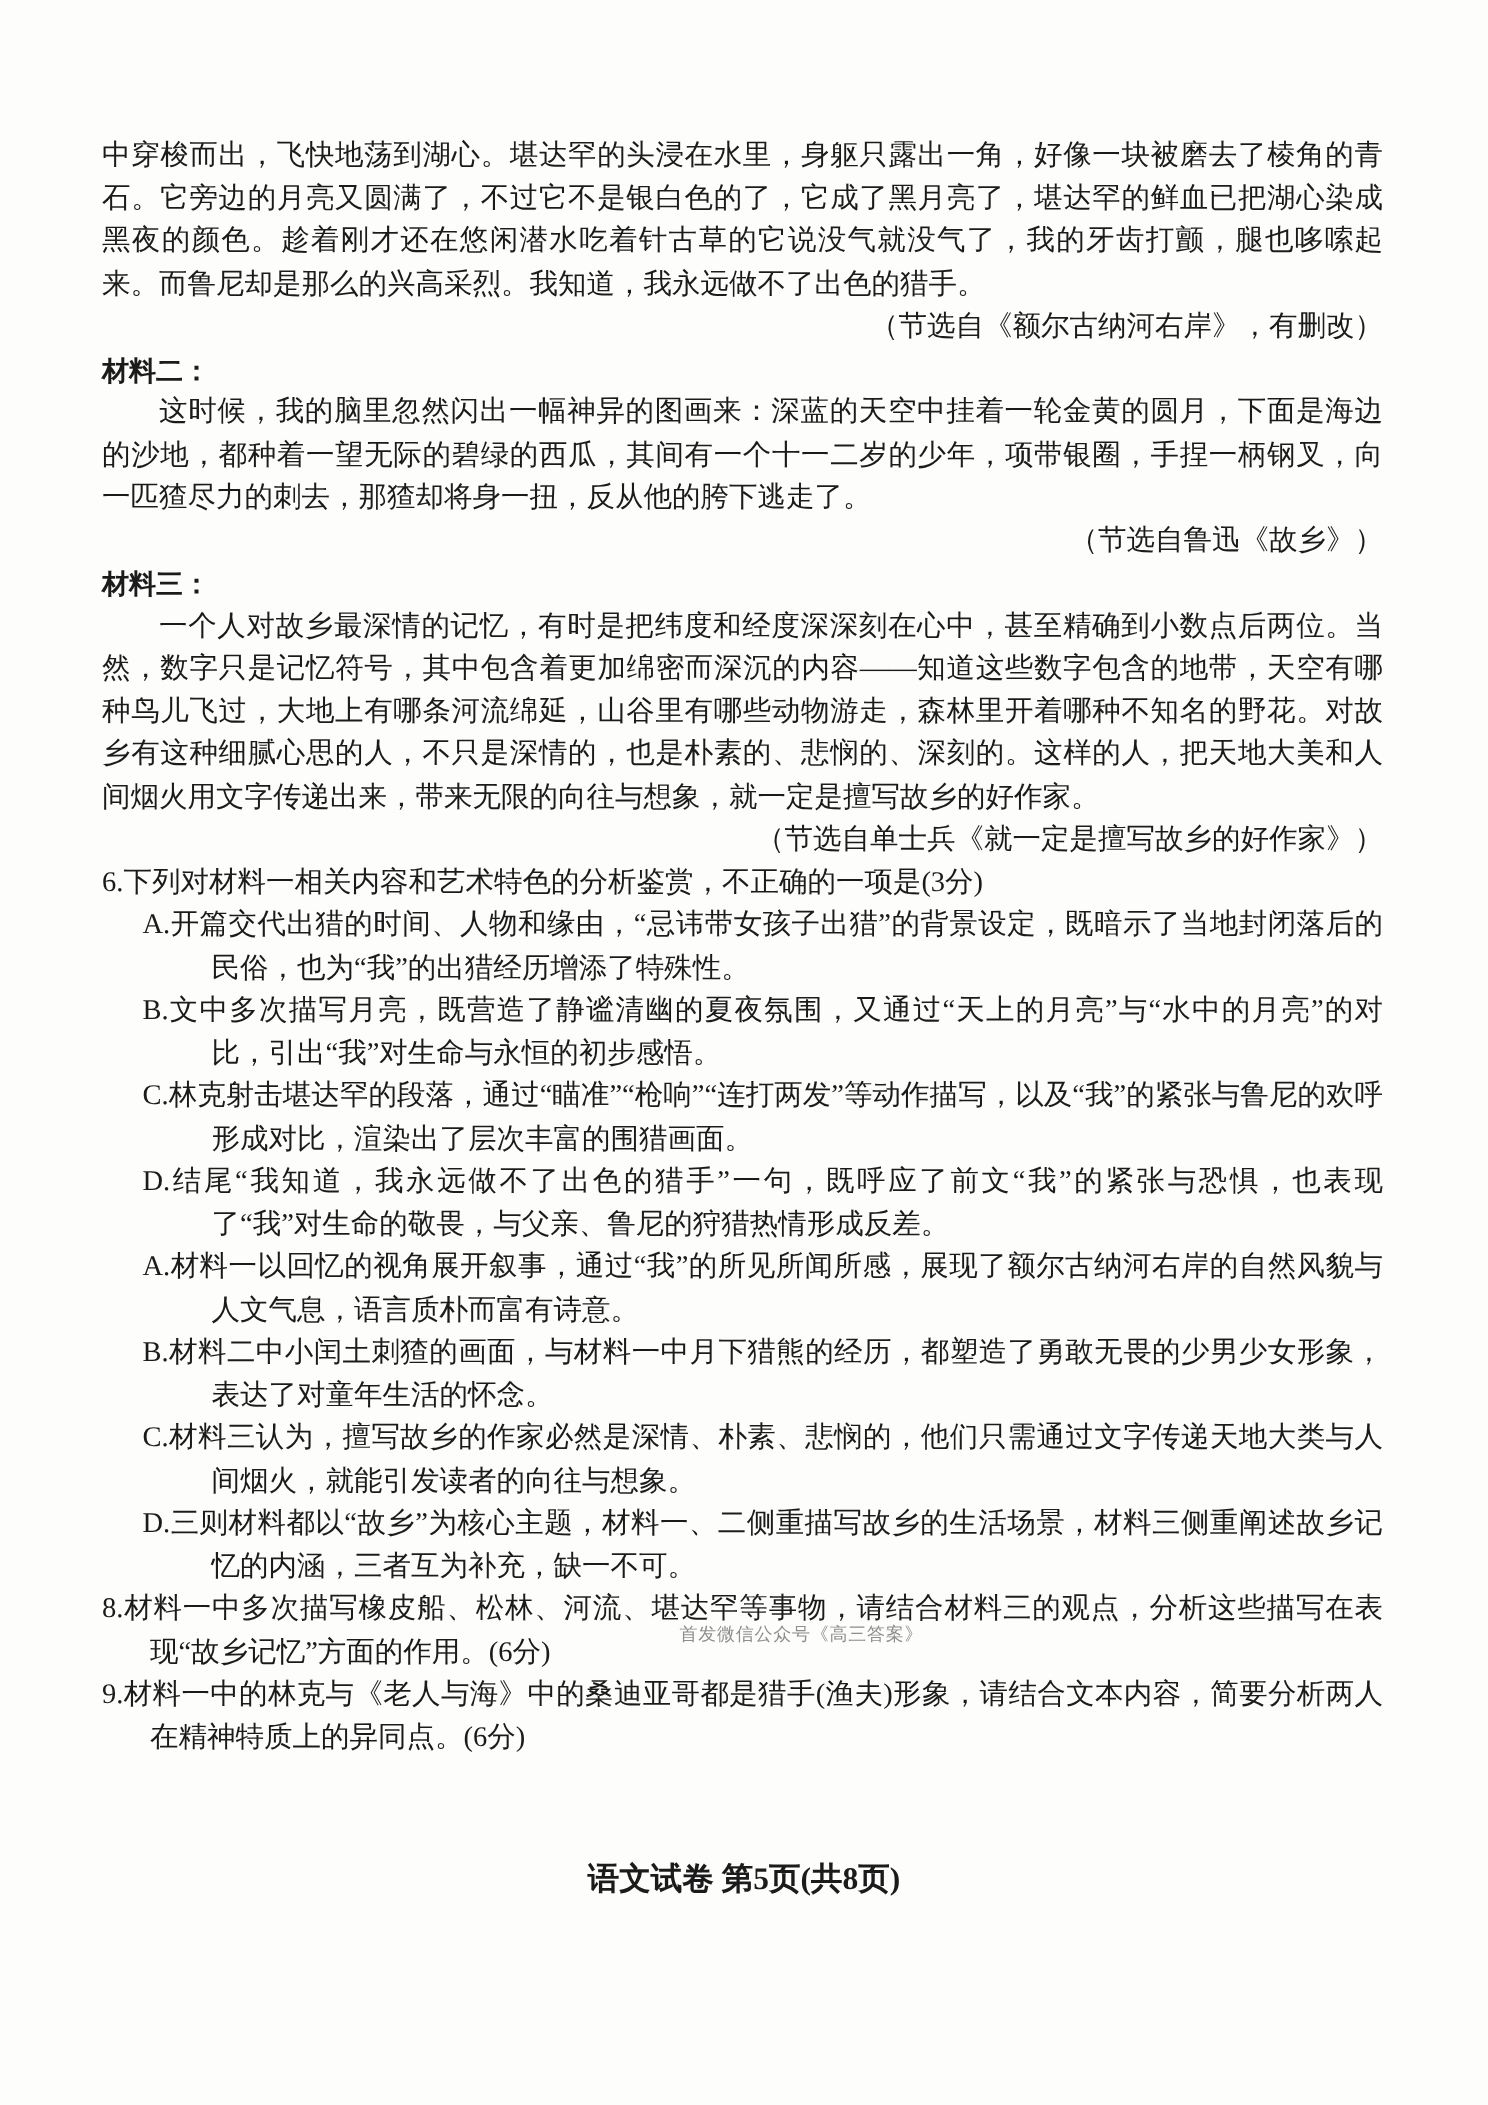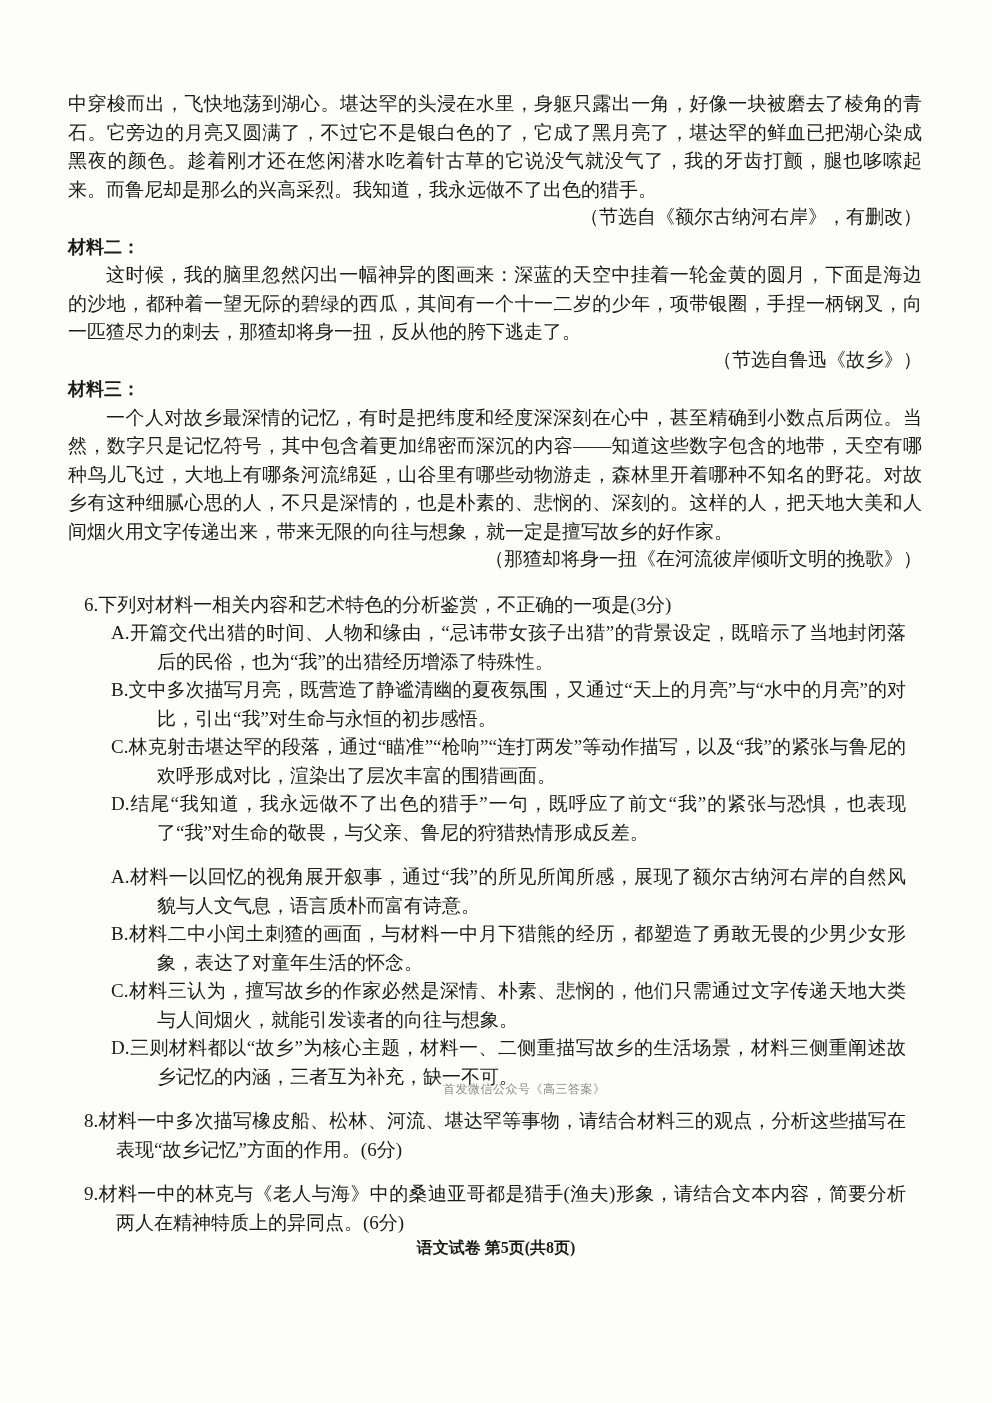--- a/index.html
+++ b/index.html
@@ -86,7 +86,7 @@
 
       <p class="material-heading">材料三：</p>
       <p class="para indent">一个人对故乡最深情的记忆，有时是把纬度和经度深深刻在心中，甚至精确到小数点后两位。当然，数字只是记忆符号，其中包含着更加绵密而深沉的内容——知道这些数字包含的地带，天空有哪种鸟儿飞过，大地上有哪条河流绵延，山谷里有哪些动物游走，森林里开着哪种不知名的野花。对故乡有这种细腻心思的人，不只是深情的，也是朴素的、悲悯的、深刻的。这样的人，把天地大美和人间烟火用文字传递出来，带来无限的向往与想象，就一定是擅写故乡的好作家。</p>
-      <p class="attribution">（那猹却将身一扭《在河流彼岸倾听文明的挽歌》）</p>
+      <p class="attribution">（节选自单士兵《就一定是擅写故乡的好作家》）</p>
     </section>
 
     <section>

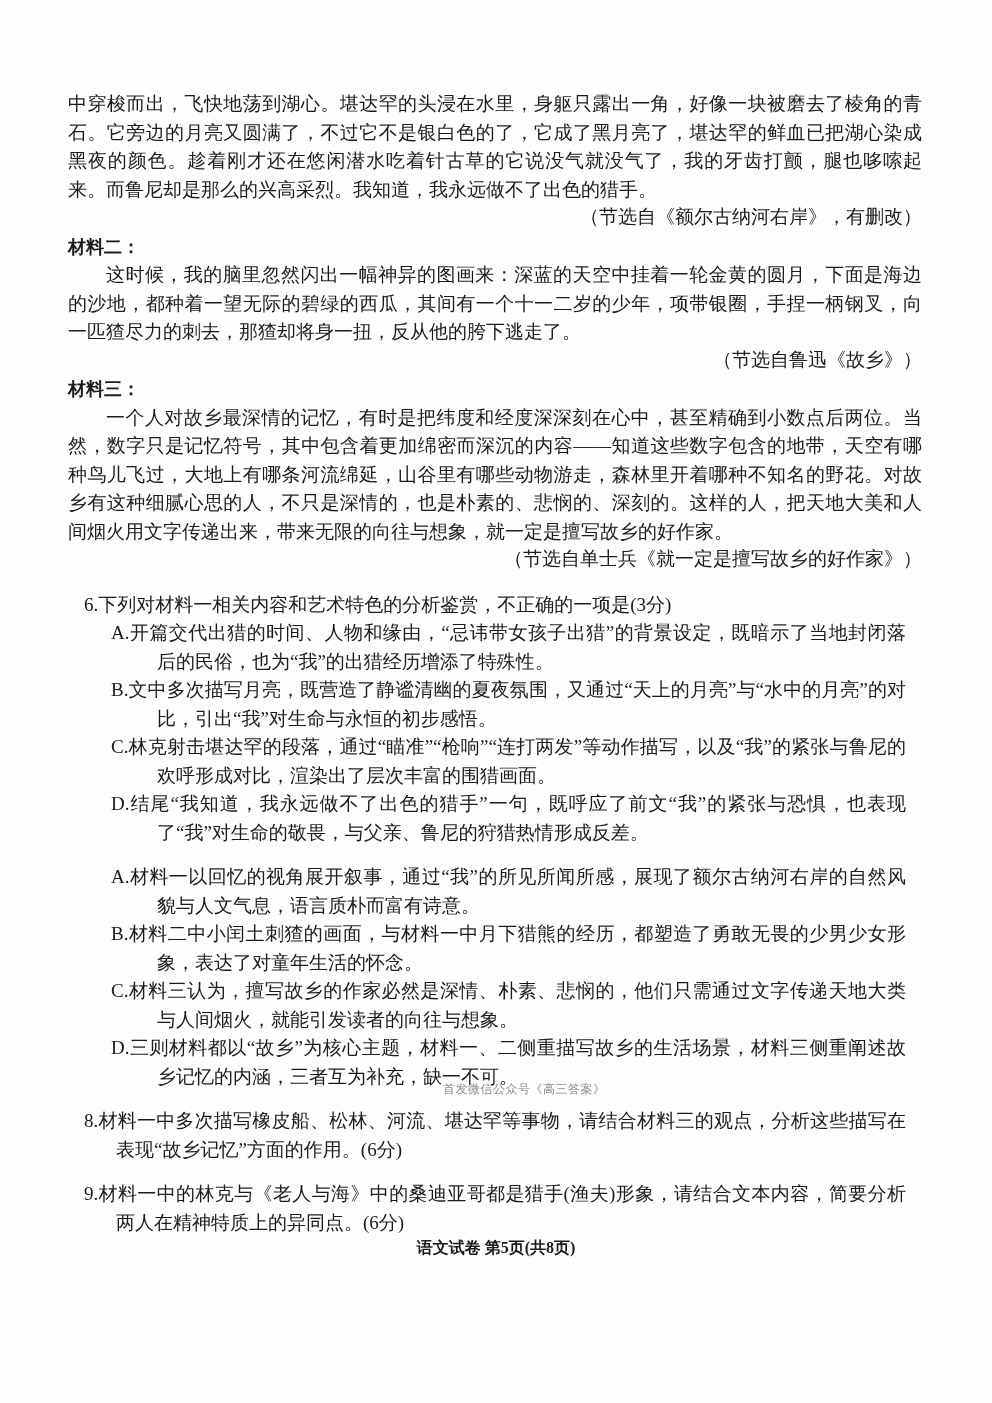--- a/index.html
+++ b/index.html
@@ -38,7 +38,7 @@
     font-size: 18px;
     line-height: 28.5px;
   }
-  .question { margin: 16px; font-family: Liberation Serif, serif; }
+  .question { margin: 0; font-family: Liberation Serif, serif; }
   .stem {
     margin: 0;
     padding-left: 32px;

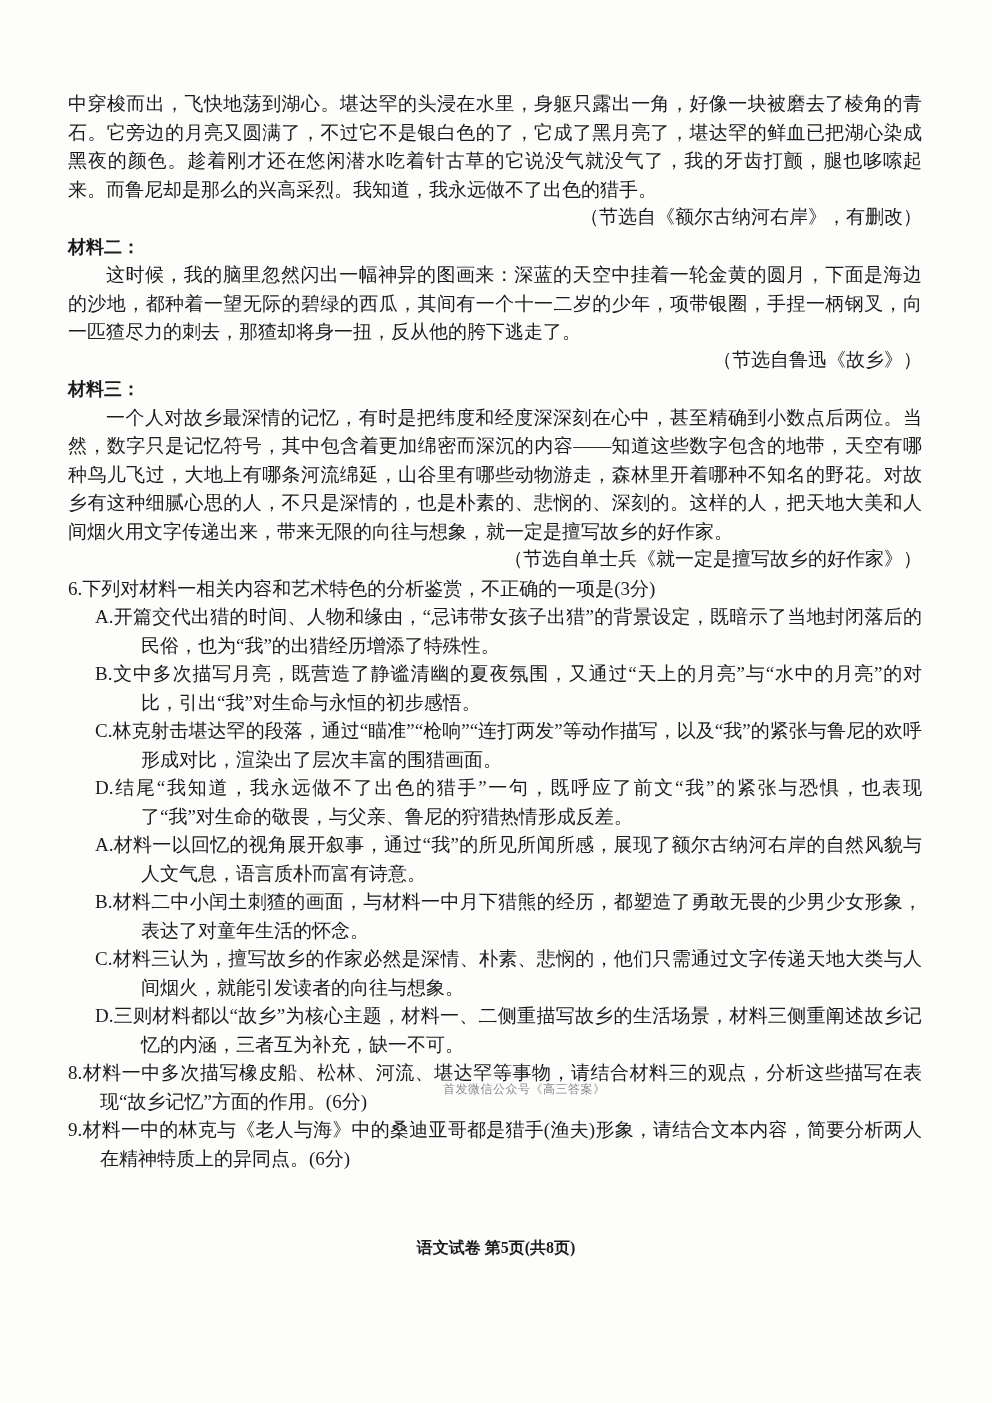--- a/index.html
+++ b/index.html
@@ -52,7 +52,7 @@
   .qnum, .opt-label { display: inline; }
   .watermark {
     position: absolute;
-    left: 443px;
+    left: 453px;
     top: 1082px;
     font-size: 12px;
     line-height: 14px;

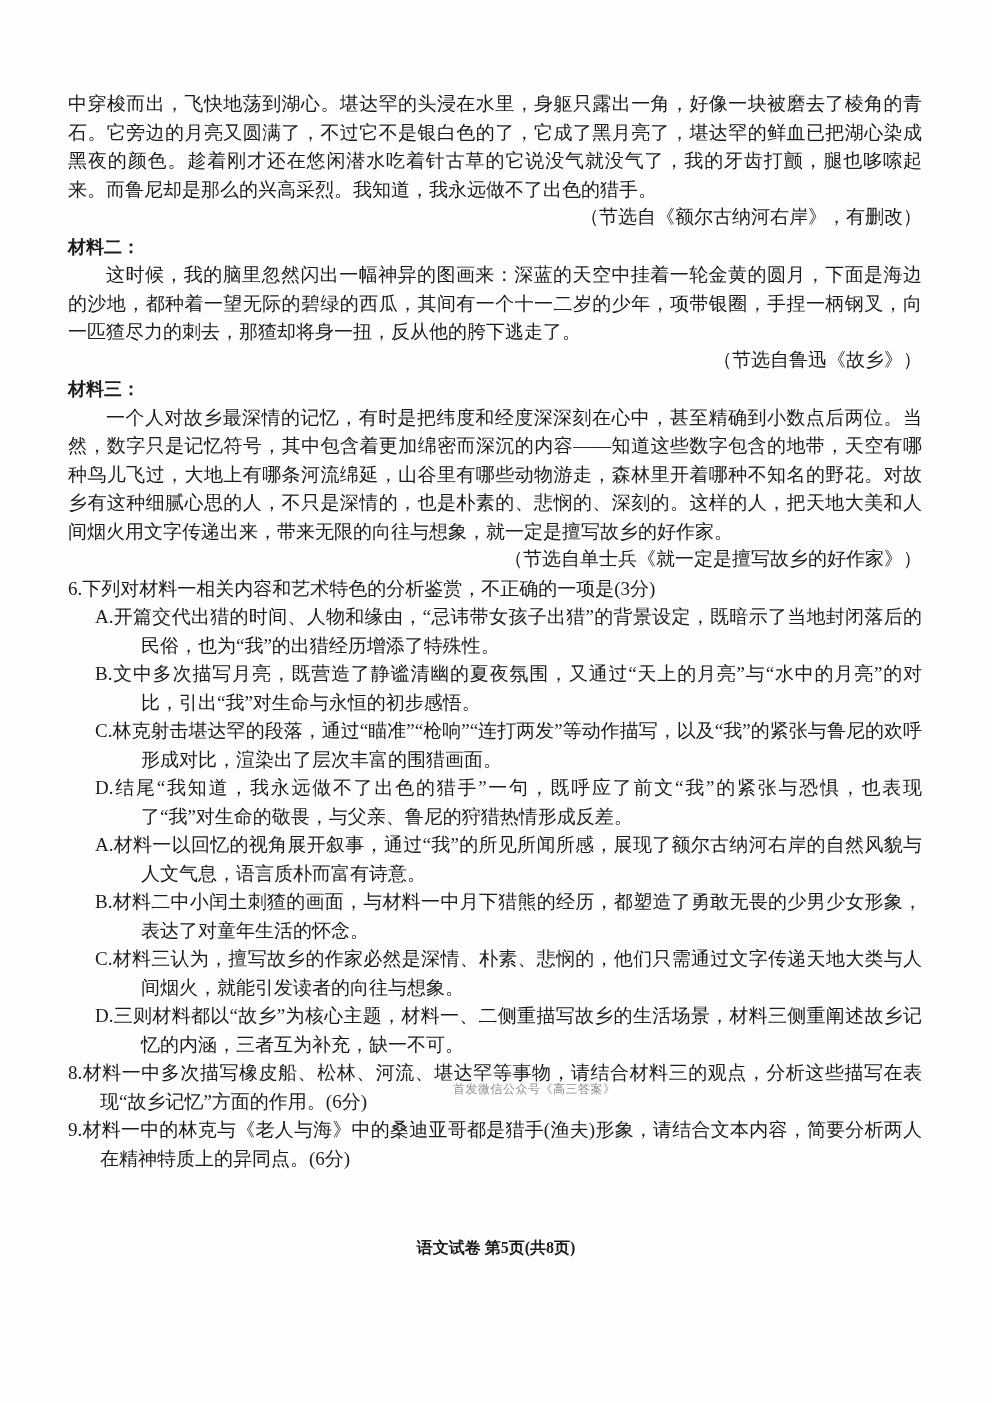--- a/index.html
+++ b/index.html
@@ -66,7 +66,7 @@
     top: 1238px;
     text-align: center;
     font-weight: bold;
-    font-size: 16px;
+    font-size: 21px;
   }
 </style>
 </head>

